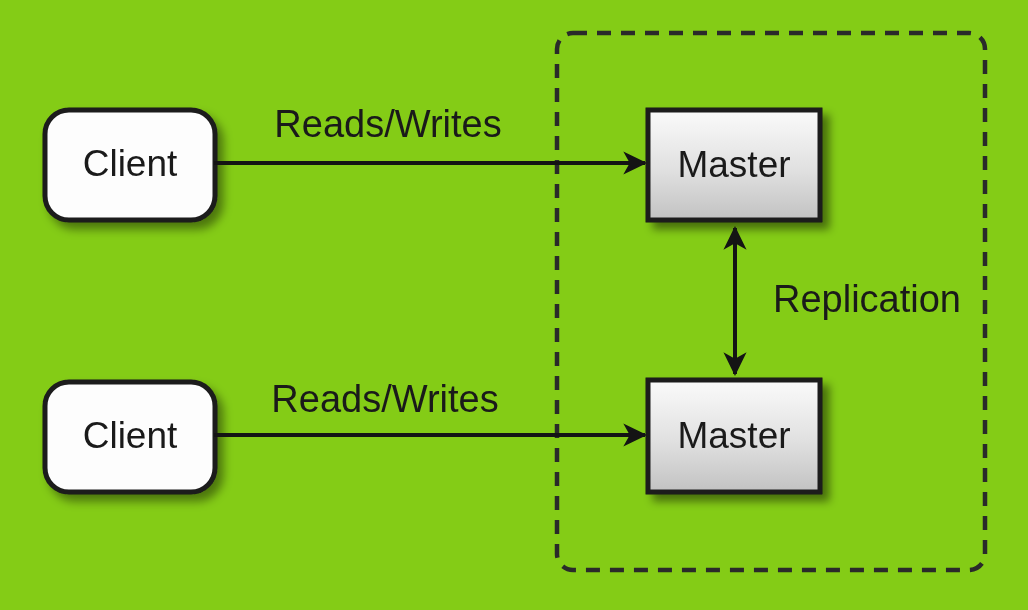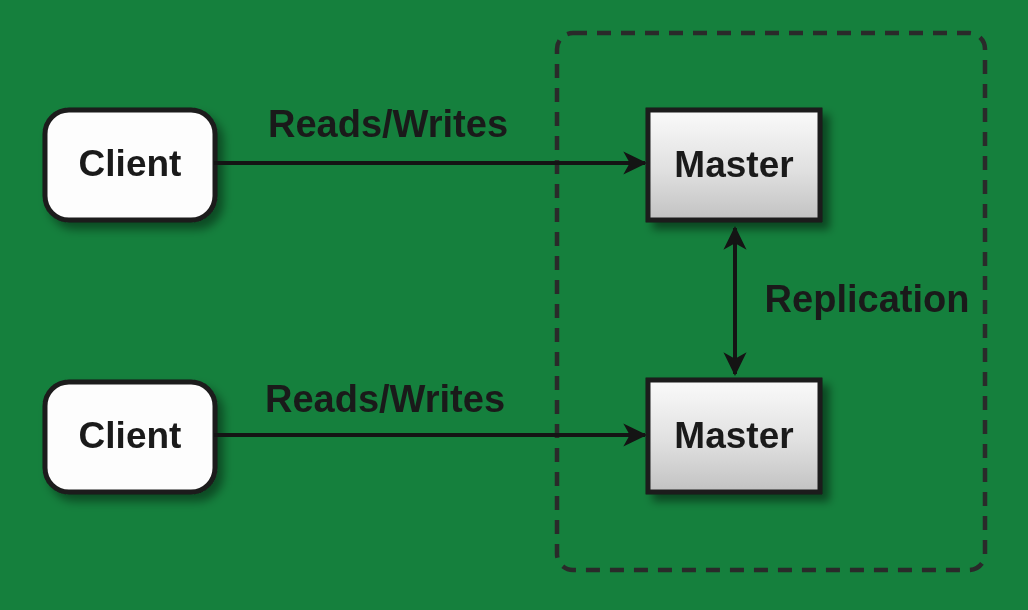--- a/index.html
+++ b/index.html
@@ -11,10 +11,9 @@
     position: relative;
     width: 1028px;
     height: 610px;
-    background: #15803d;
+    background: #84cc16;
     overflow: hidden;
     font-family: "Liberation Sans", sans-serif;
-    font-weight: bold;
   }
   #diagram-svg {
     position: absolute;

